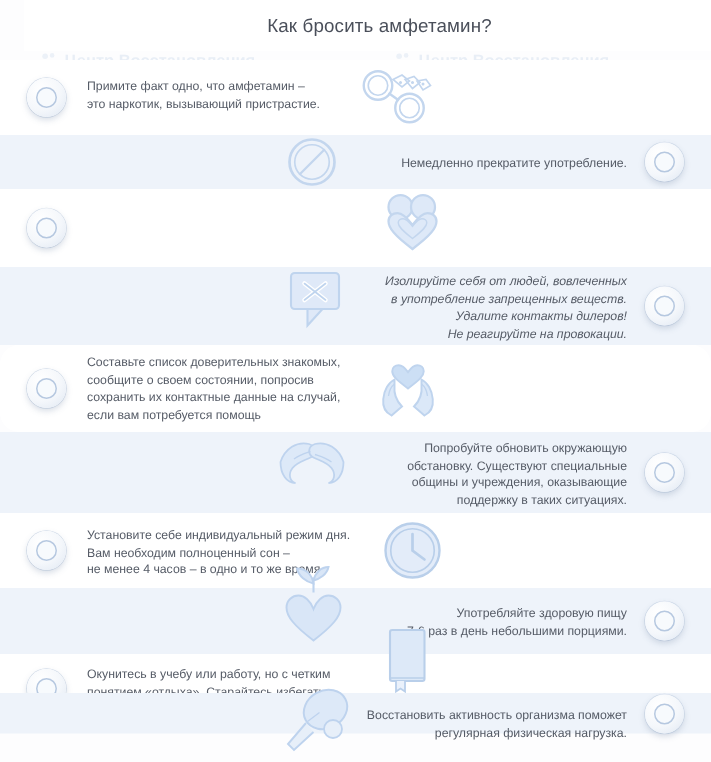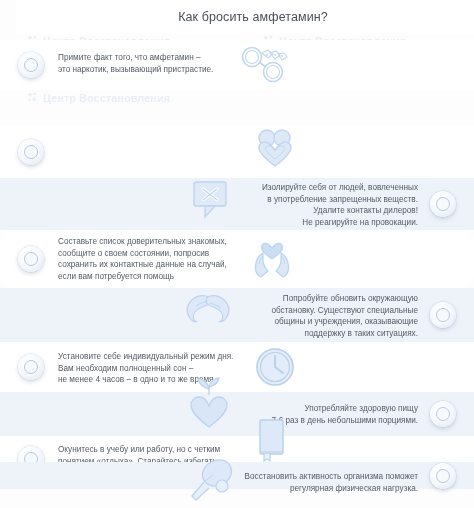--- a/index.html
+++ b/index.html
@@ -212,7 +212,7 @@
   <div class="row light" style="top:40px; height:50px;">
     <div class="row-inner">
       <div class="bullet left"></div>
-      <div class="txt left" style="top:12px;">Примите факт того, что амфетамин –
+      <div class="txt left" style="top:12px;">Примите факт одно, что амфетамин –
 это наркотик, вызывающий пристрастие.</div>
       <div class="icon" style="left:234px; top:2px; width:64px; height:46px;">
         <svg width="58" height="42" viewBox="0 0 58 42" fill="none" stroke="#c3d6ee" stroke-width="1.6">

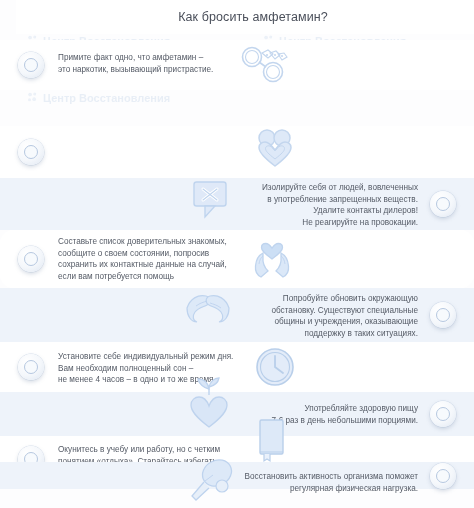--- a/index.html
+++ b/index.html
@@ -232,6 +232,19 @@
     </div>
   </div>
 
+  <div class="row tint" style="top:90px; height:36px;">
+    <div class="row-inner">
+      <div class="bullet right"></div>
+      <div class="txt right" style="top:13px;">Немедленно прекратите употребление.</div>
+      <div class="icon" style="left:182px; top:-4px; width:52px; height:44px;">
+        <svg width="40" height="40" viewBox="0 0 40 40" fill="none" stroke="#c3d6ee" stroke-width="1.8">
+          <circle cx="20" cy="20" r="15"></circle>
+          <circle cx="20" cy="20" r="11.5" stroke-width="1.1"></circle>
+          <path d="M11.5 28.5 L28.5 11.5" stroke-width="1.5"></path>
+        </svg>
+      </div>
+    </div>
+  </div>
 
   <div class="row light" style="top:126px; height:52px;">
     <div class="row-inner">

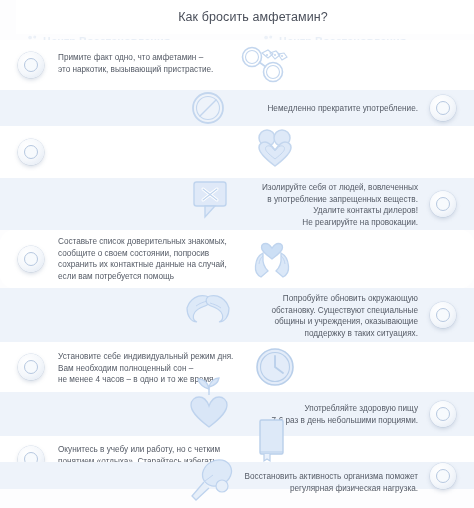--- a/index.html
+++ b/index.html
@@ -260,7 +260,7 @@
     </div>
   </div>
 
-  <div class="row tint" style="top:178px; height:52px;">
+  <div class="row tint" style="top:178px; height:52px;font-style:italic;">
     <div class="row-inner">
       <div class="bullet right"></div>
       <div class="txt right" style="top:4px;">Изолируйте себя от людей, вовлеченных

